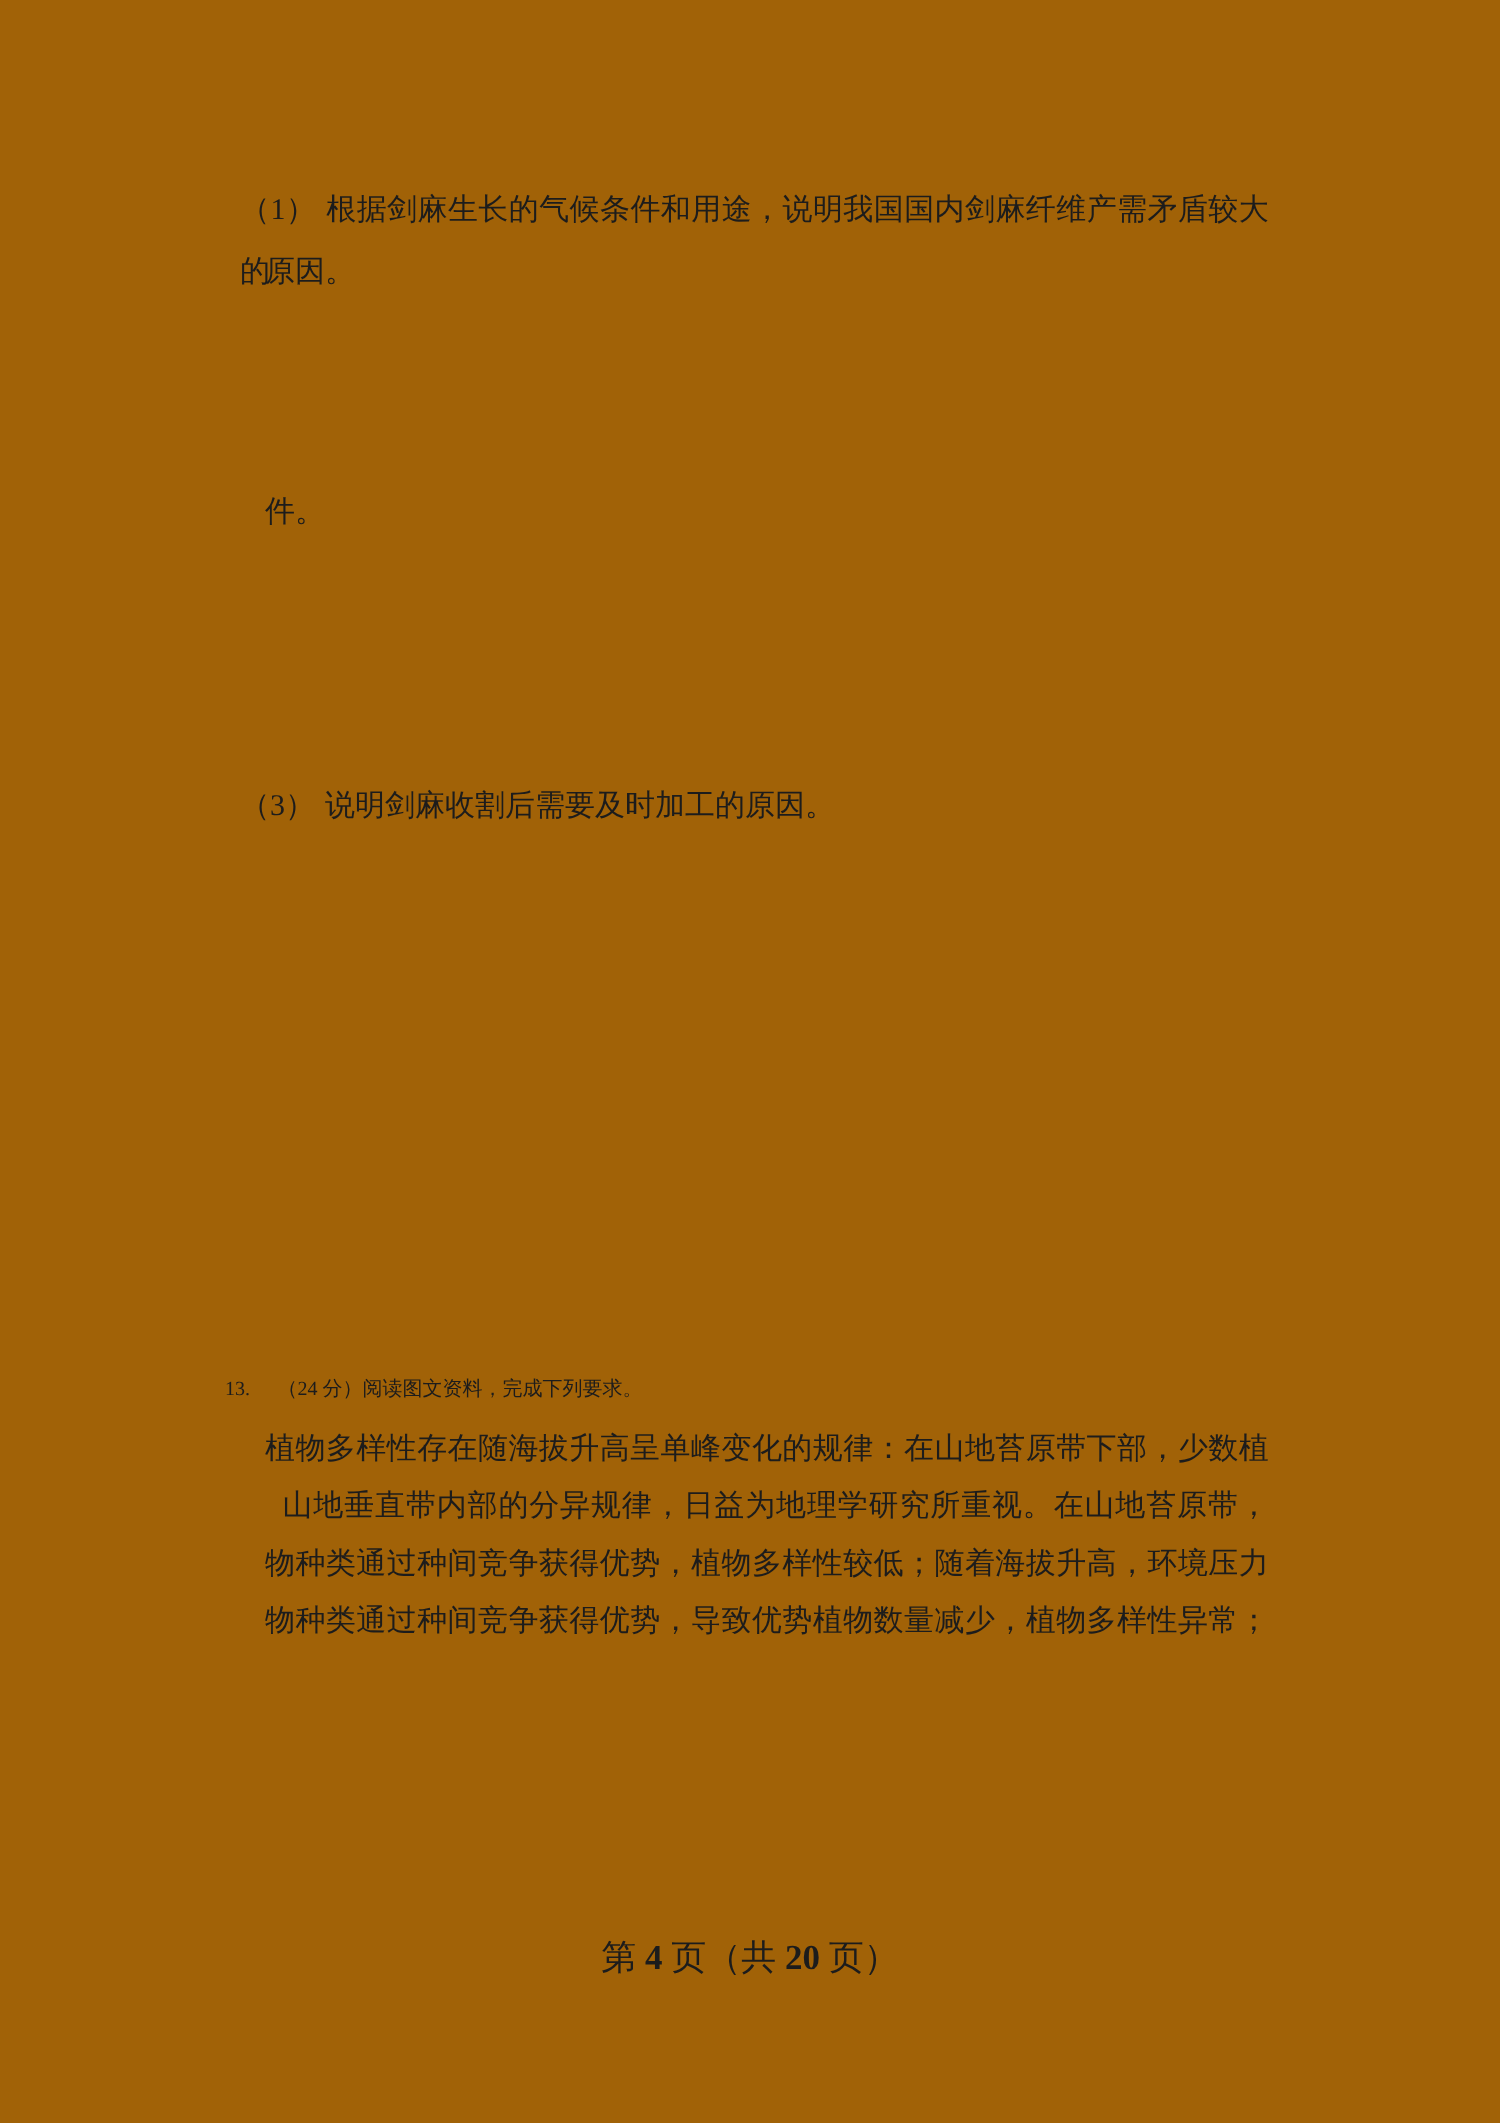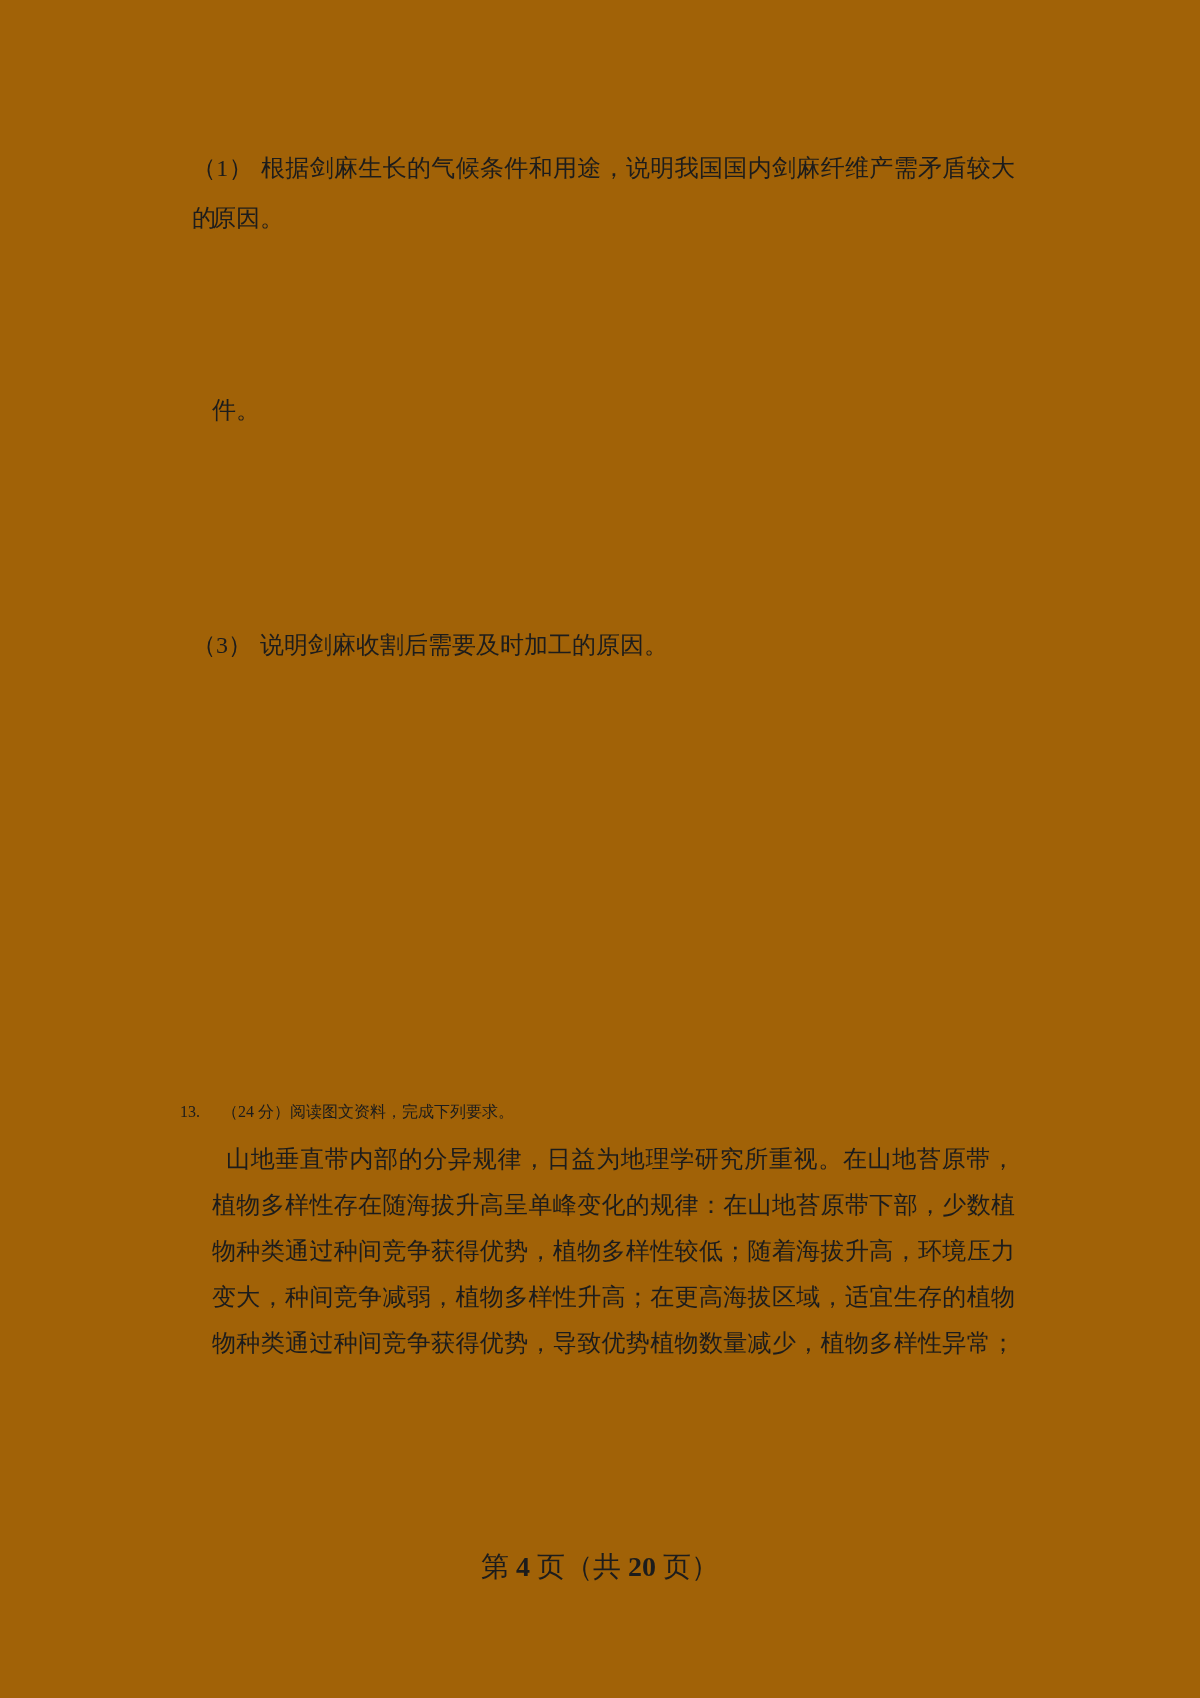--- a/index.html
+++ b/index.html
@@ -116,8 +116,8 @@
   </section>
 
   <section class="passage">
+    <div class="pline">植物多样性存在随海拔升高呈单峰变化的规律：在山地苔原带下部，少数植</div>
     <div class="pline first">山地垂直带内部的分异规律，日益为地理学研究所重视。在山地苔原带，</div>
-    <div class="pline">植物多样性存在随海拔升高呈单峰变化的规律：在山地苔原带下部，少数植</div>
     <div class="pline">物种类通过种间竞争获得优势，植物多样性较低；随着海拔升高，环境压力</div>
     <div class="pline">变大，种间竞争减弱，植物多样性升高；在更高海拔区域，适宜生存的植物</div>
     <div class="pline">物种类通过种间竞争获得优势，导致优势植物数量减少，植物多样性异常；</div>

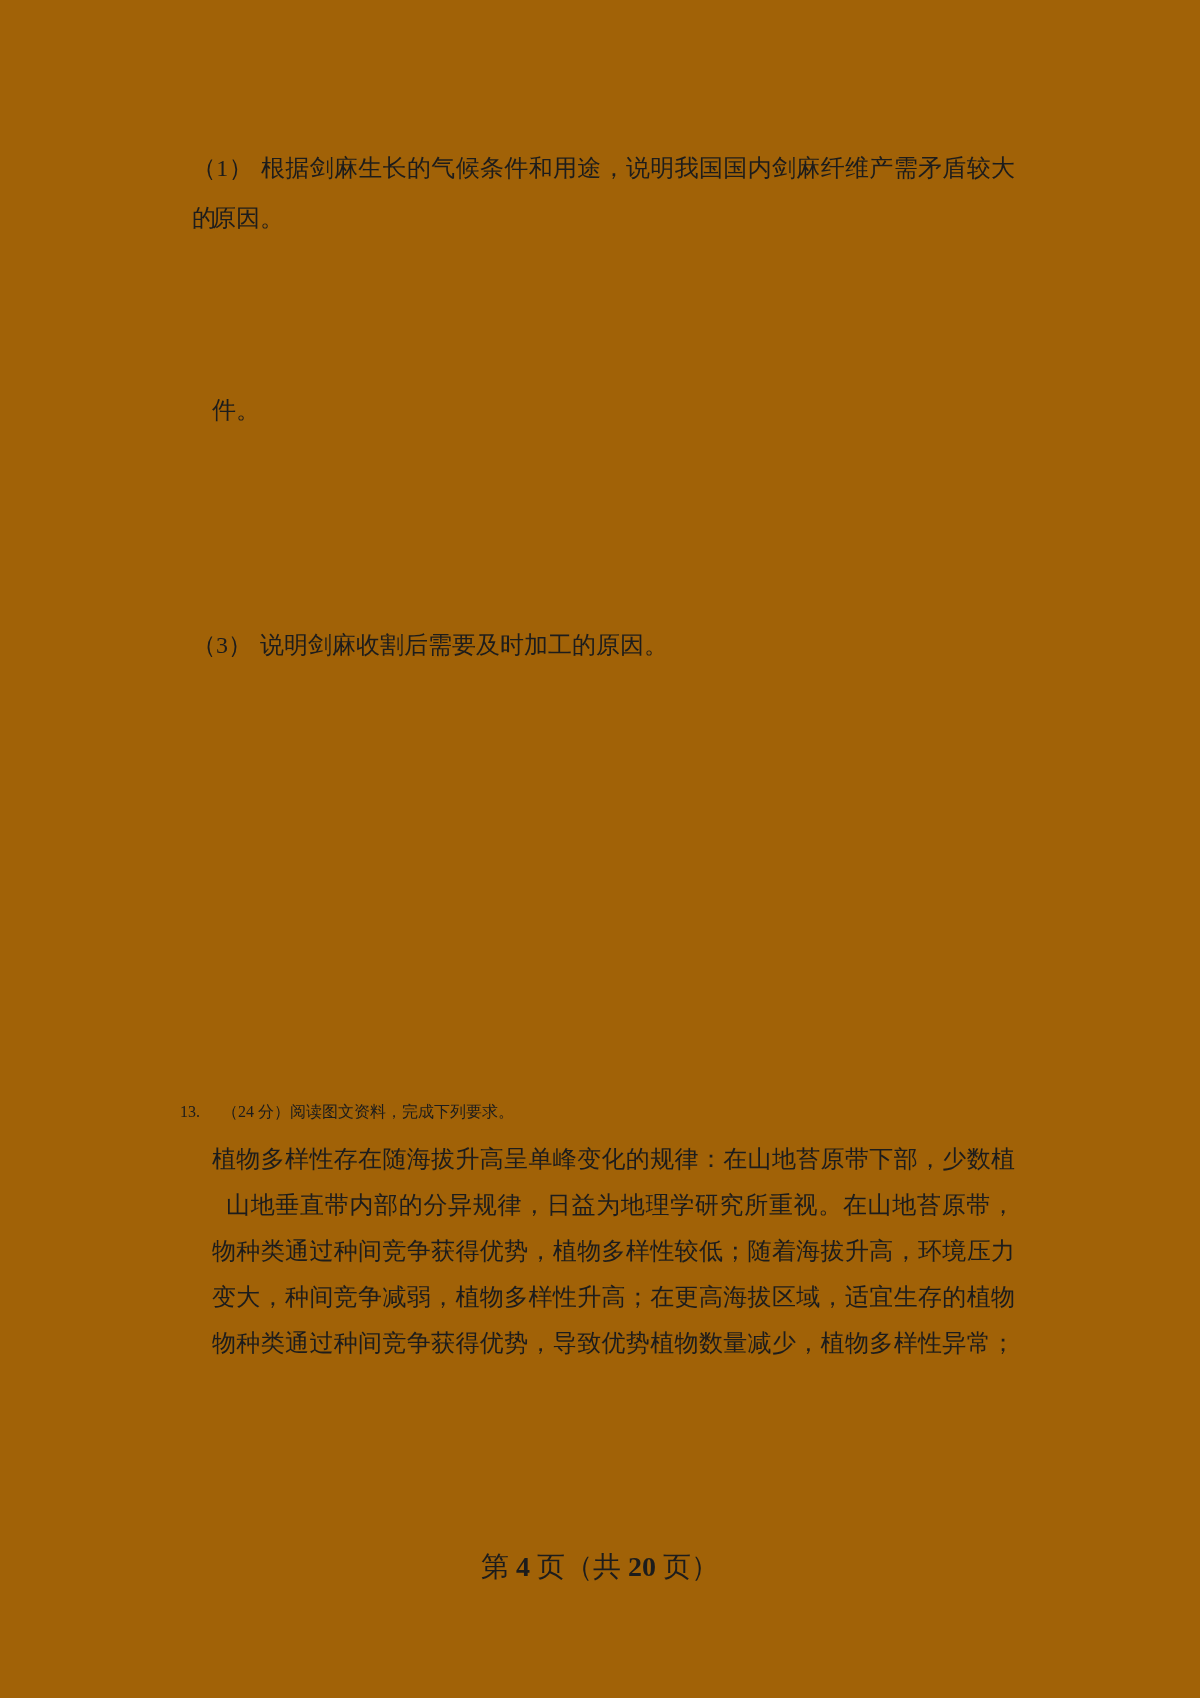--- a/index.html
+++ b/index.html
@@ -119,7 +119,6 @@
     <div class="pline">植物多样性存在随海拔升高呈单峰变化的规律：在山地苔原带下部，少数植</div>
     <div class="pline first">山地垂直带内部的分异规律，日益为地理学研究所重视。在山地苔原带，</div>
     <div class="pline">物种类通过种间竞争获得优势，植物多样性较低；随着海拔升高，环境压力</div>
-    <div class="pline">变大，种间竞争减弱，植物多样性升高；在更高海拔区域，适宜生存的植物</div>
     <div class="pline">物种类通过种间竞争获得优势，导致优势植物数量减少，植物多样性异常；</div>
   </section>
 

